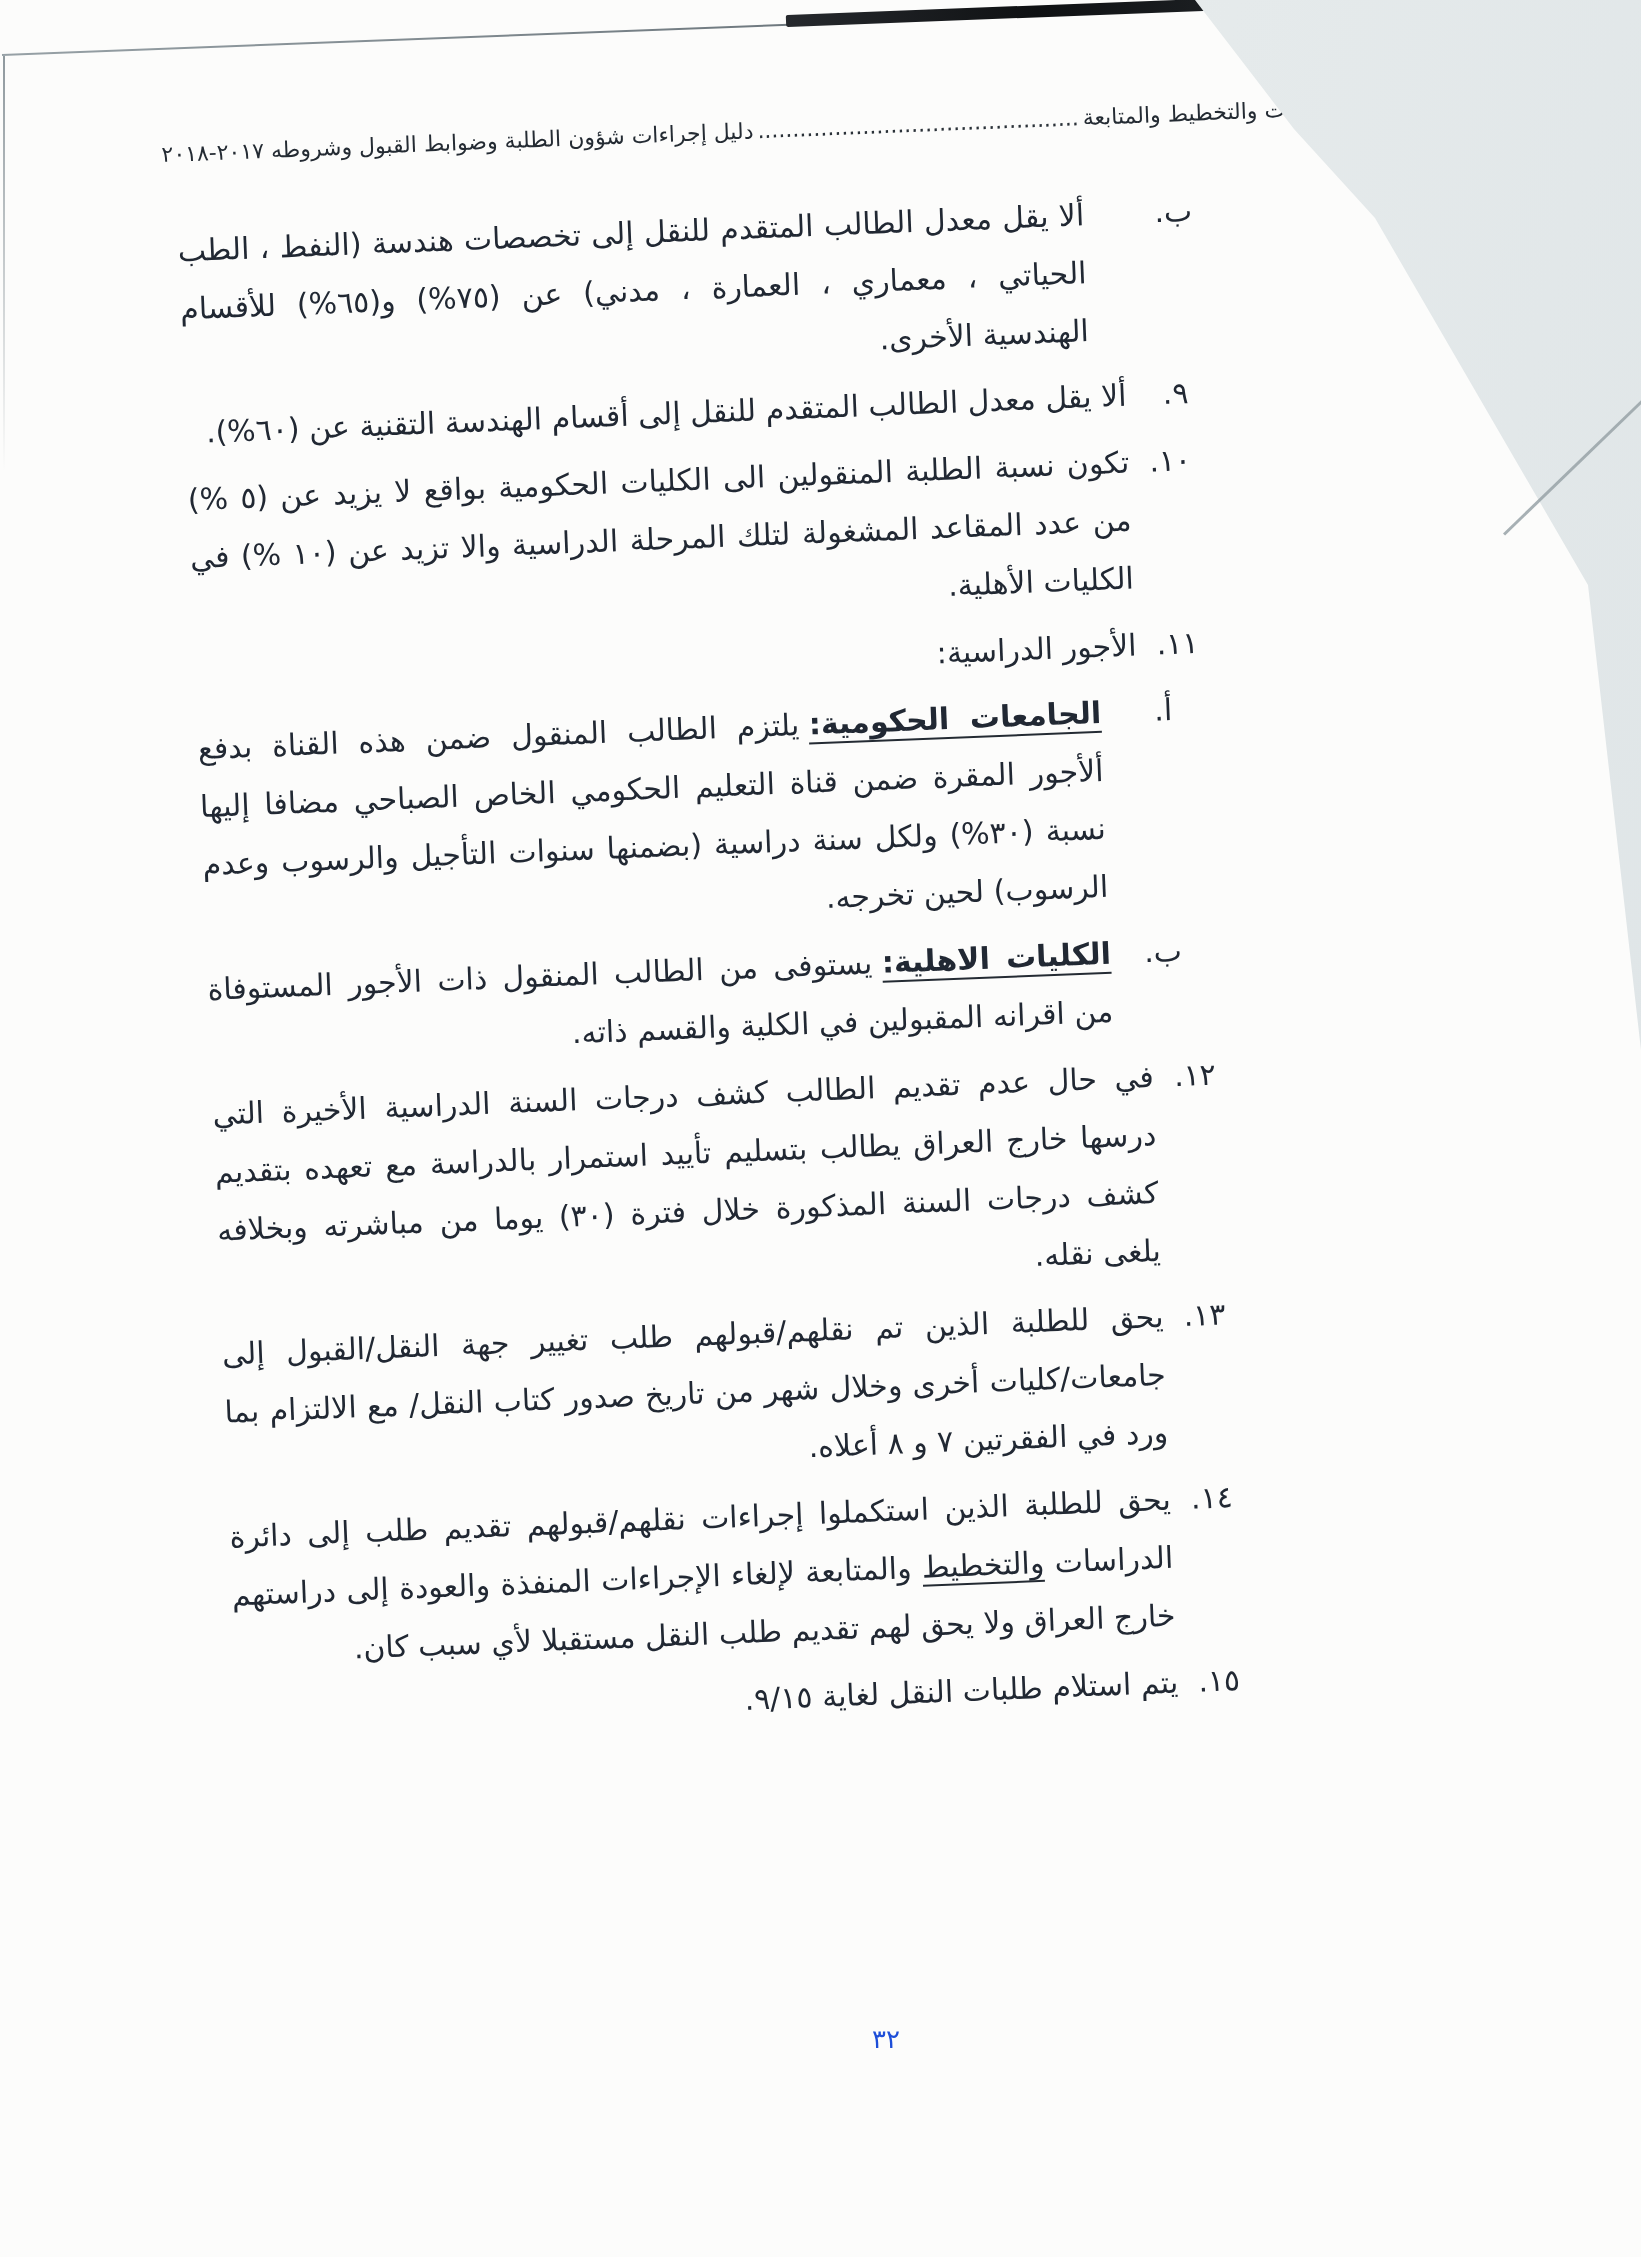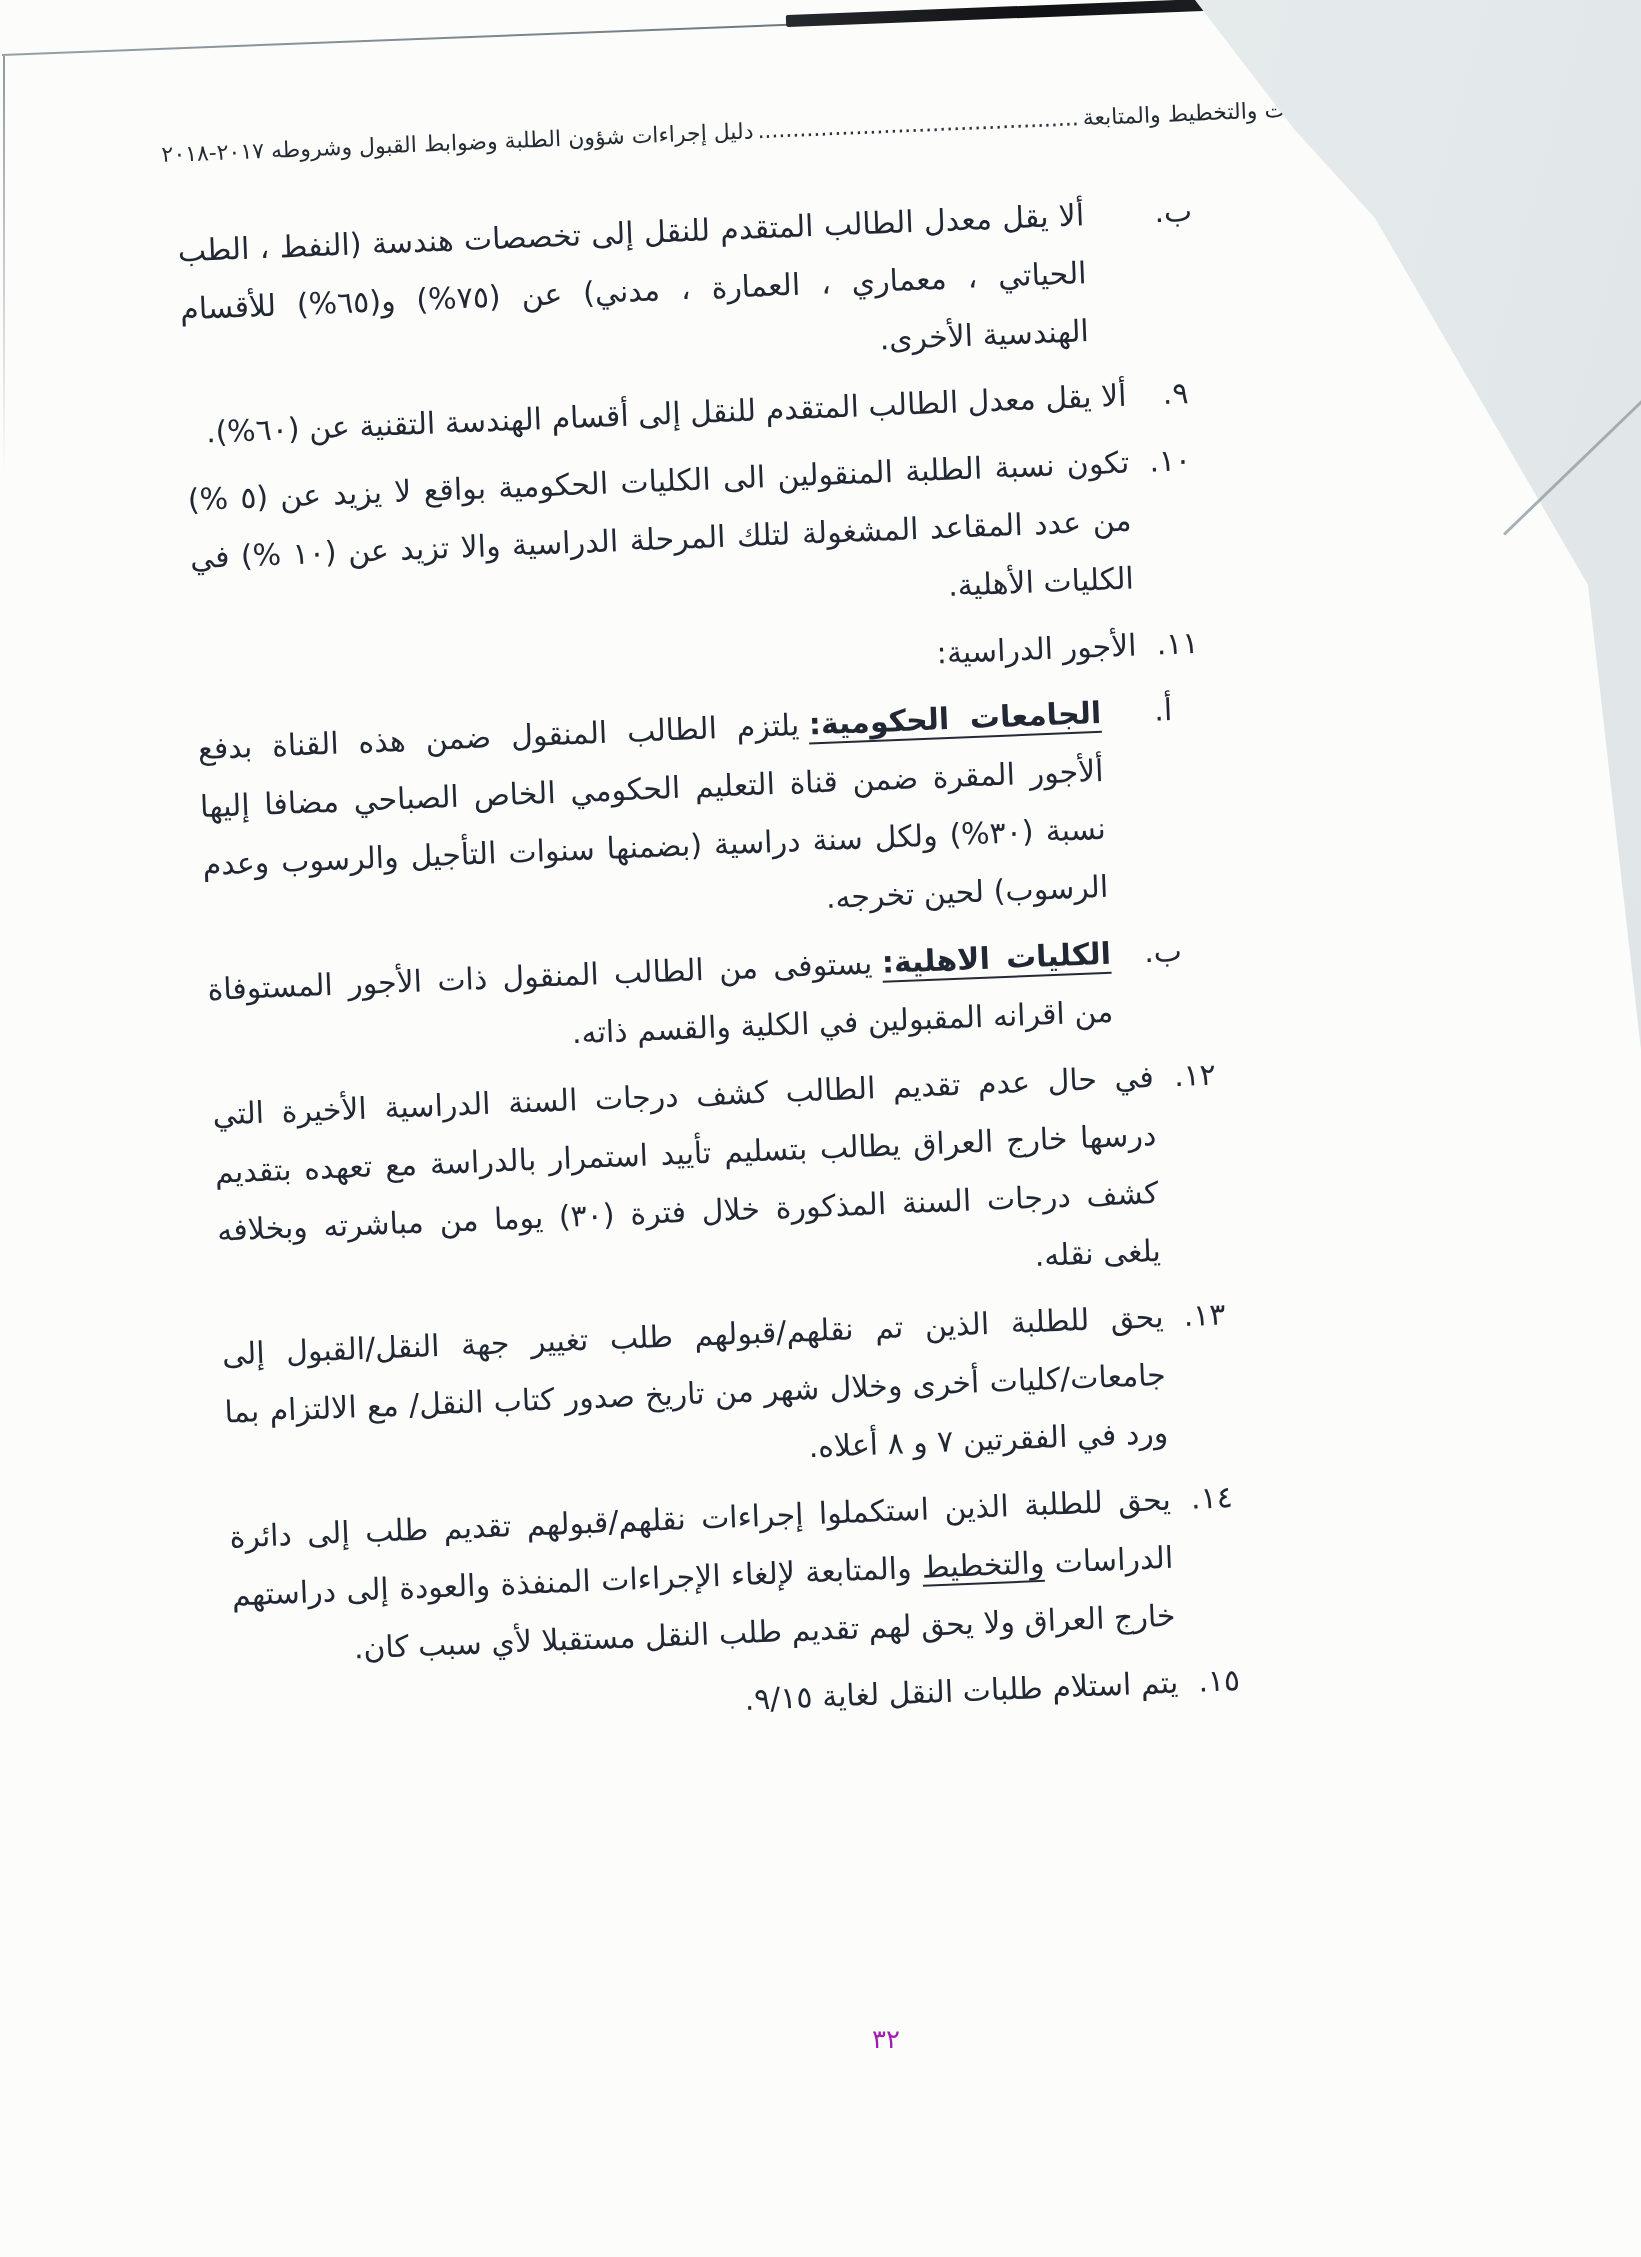--- a/index.html
+++ b/index.html
@@ -53,7 +53,7 @@
   .u{border-bottom:2.9px solid #242b33;}
   .pagenum{
     position:absolute;left:823px;top:2024px;width:126px;text-align:center;
-    font-size:26px;letter-spacing:8.7px;color:#a21caf;z-index:2;
+    font-size:26px;letter-spacing:8.7px;color:#1d4ed8;z-index:2;
     font-family:"DejaVu Sans",sans-serif;
   }
 </style>

